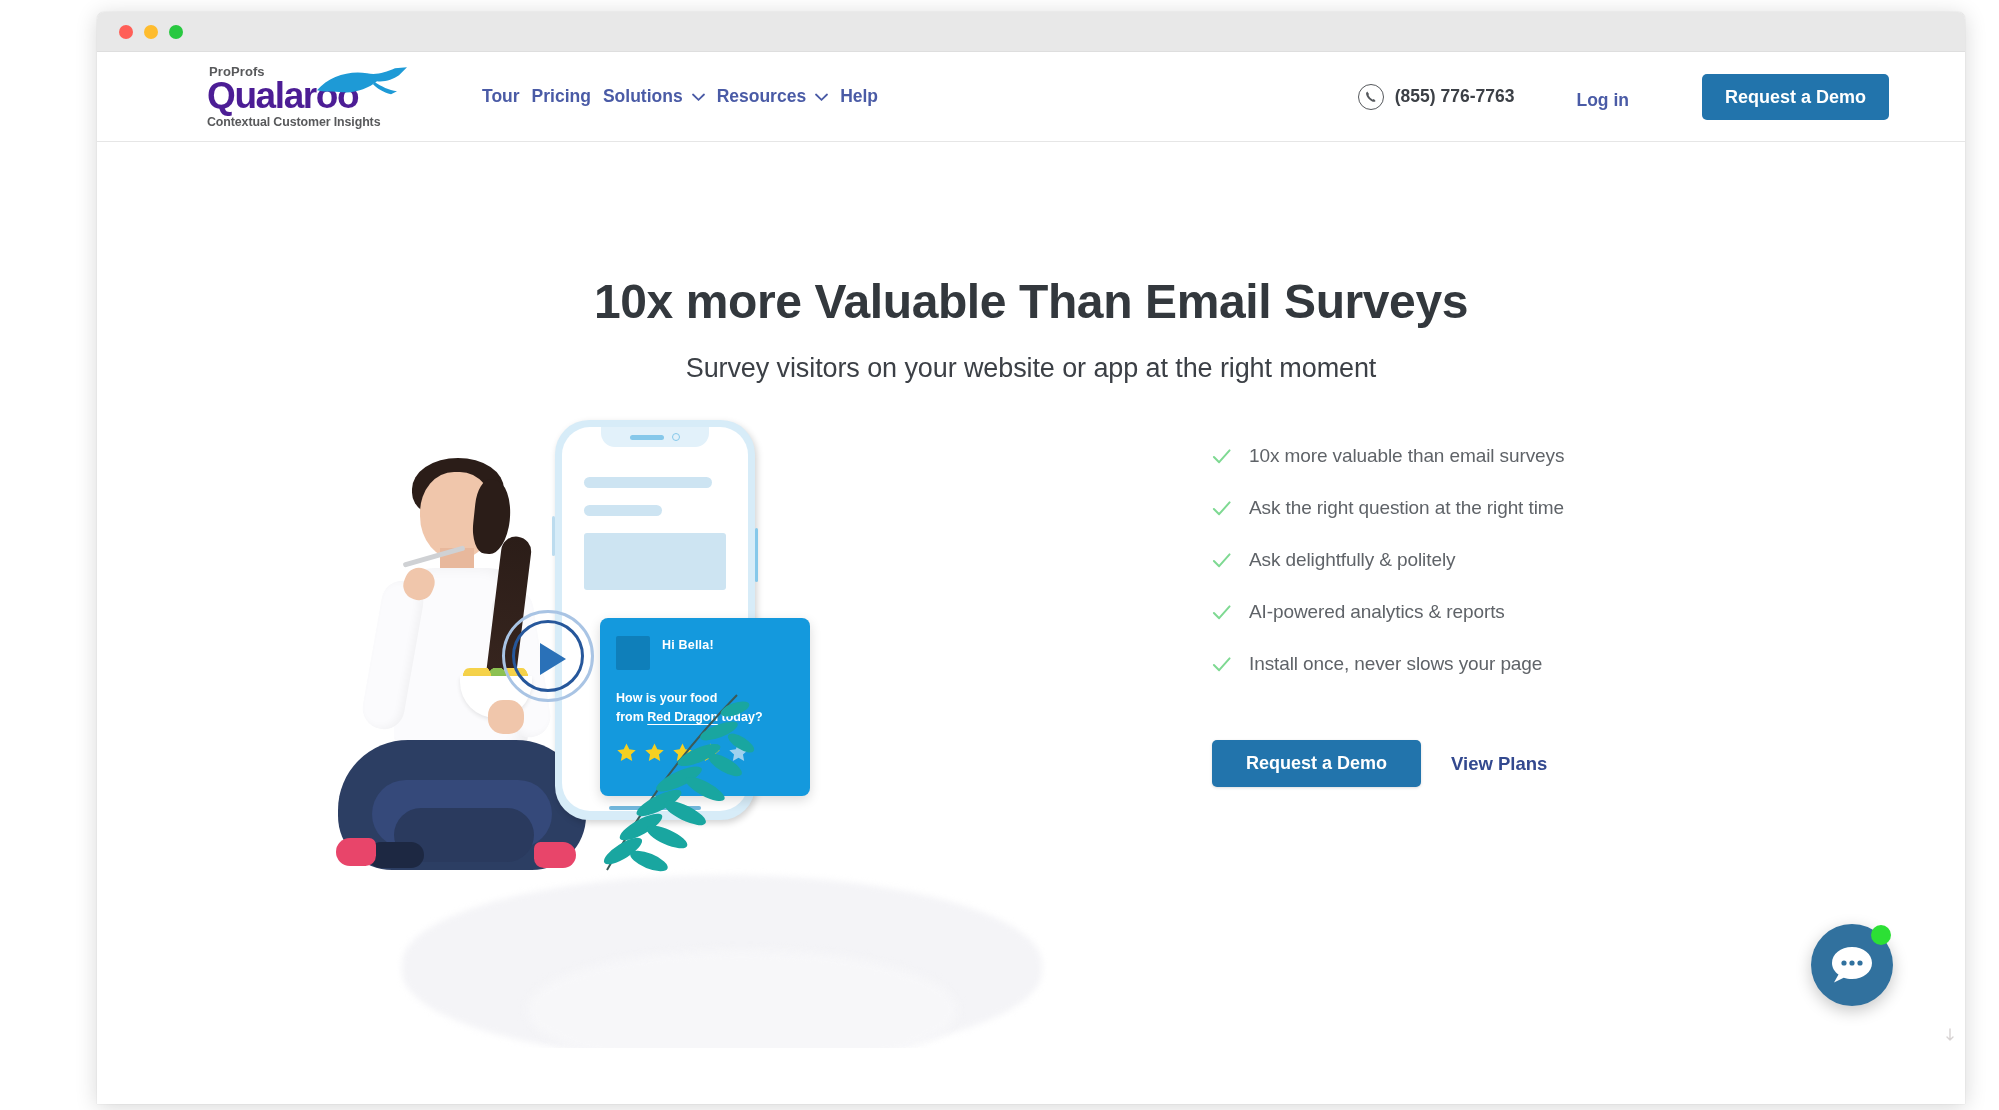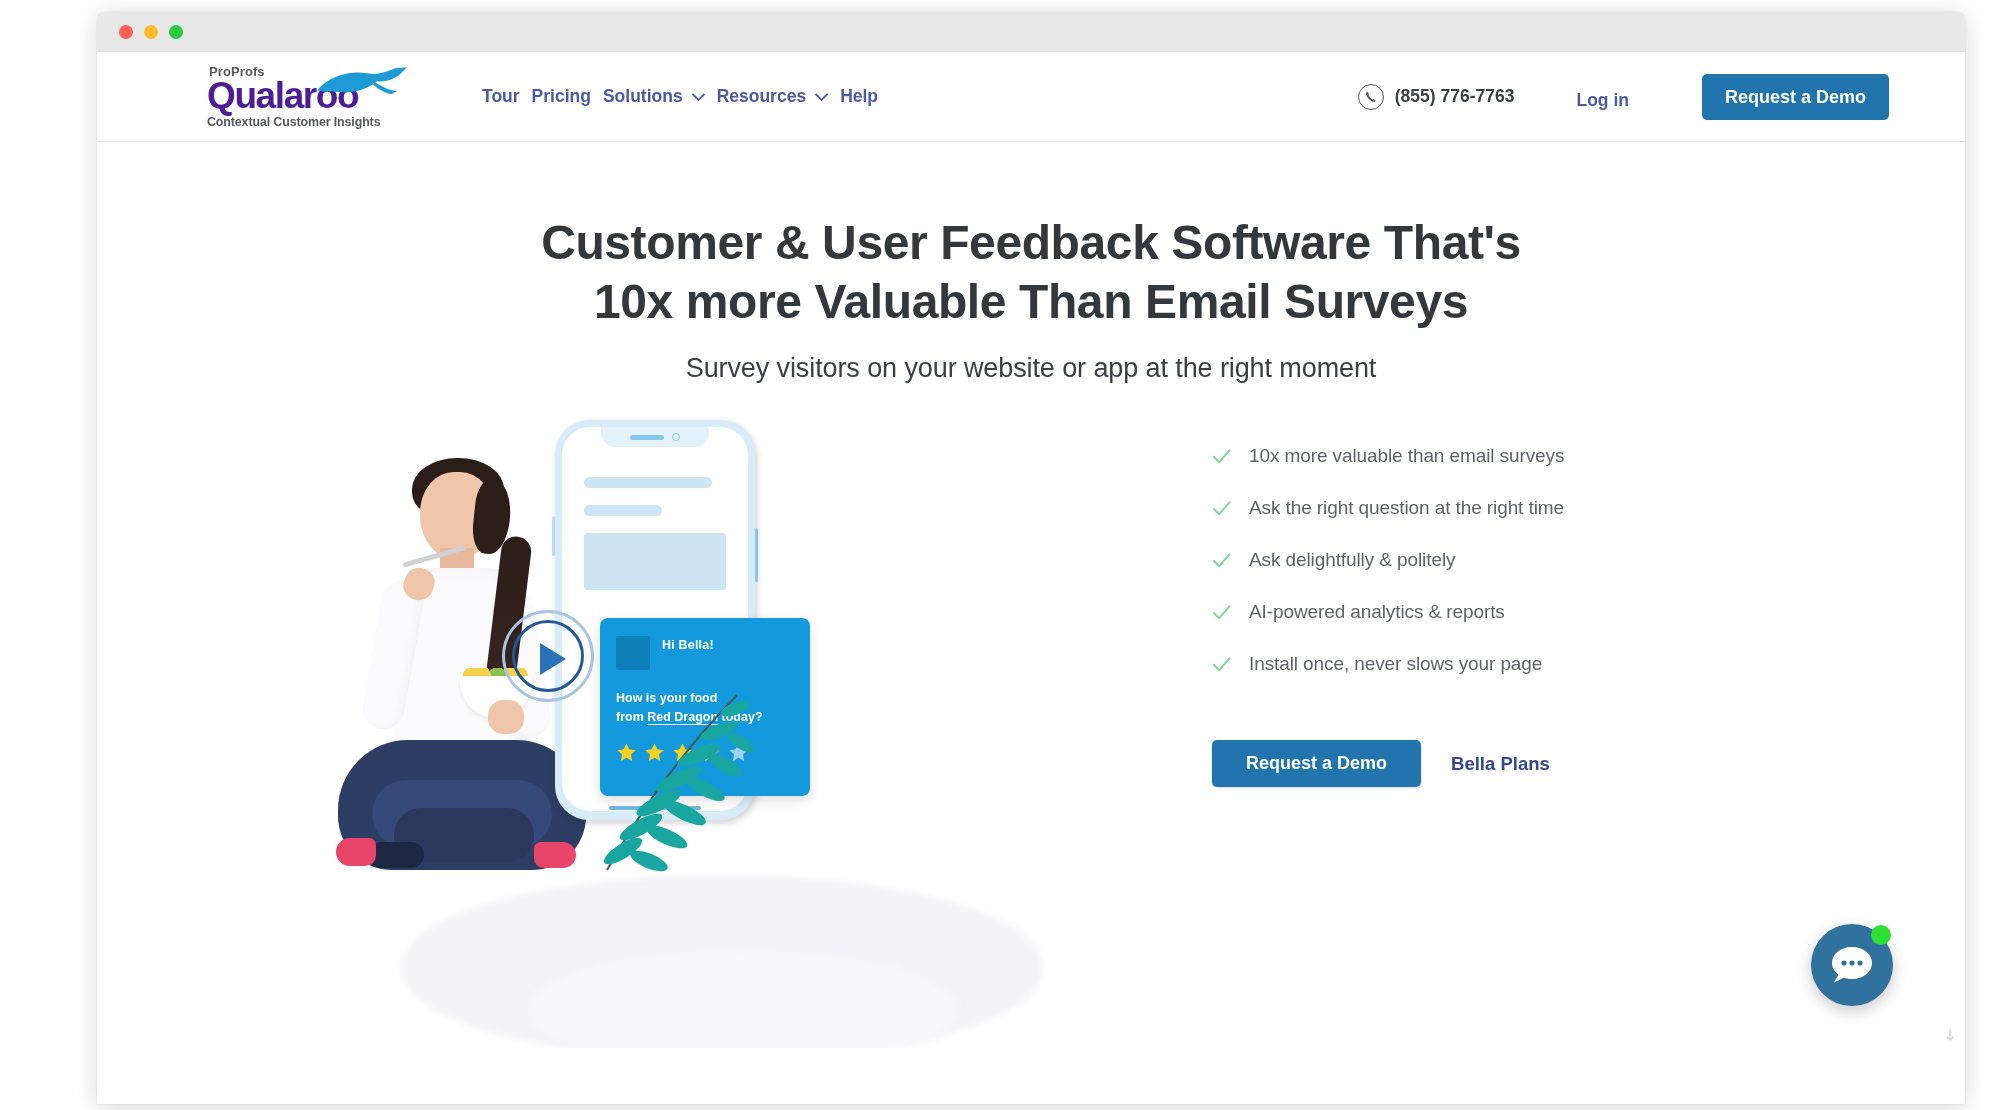--- a/index.html
+++ b/index.html
@@ -321,7 +321,7 @@
 
       <section class="hero">
         <h1 class="hero-title">
-          <span>Customer &amp; User Feedback Software That's</span><br>
+          <br>
           <span>10x more Valuable Than Email Surveys</span>
         </h1>
         <p class="hero-sub">Survey visitors on your website or app at the right moment</p>

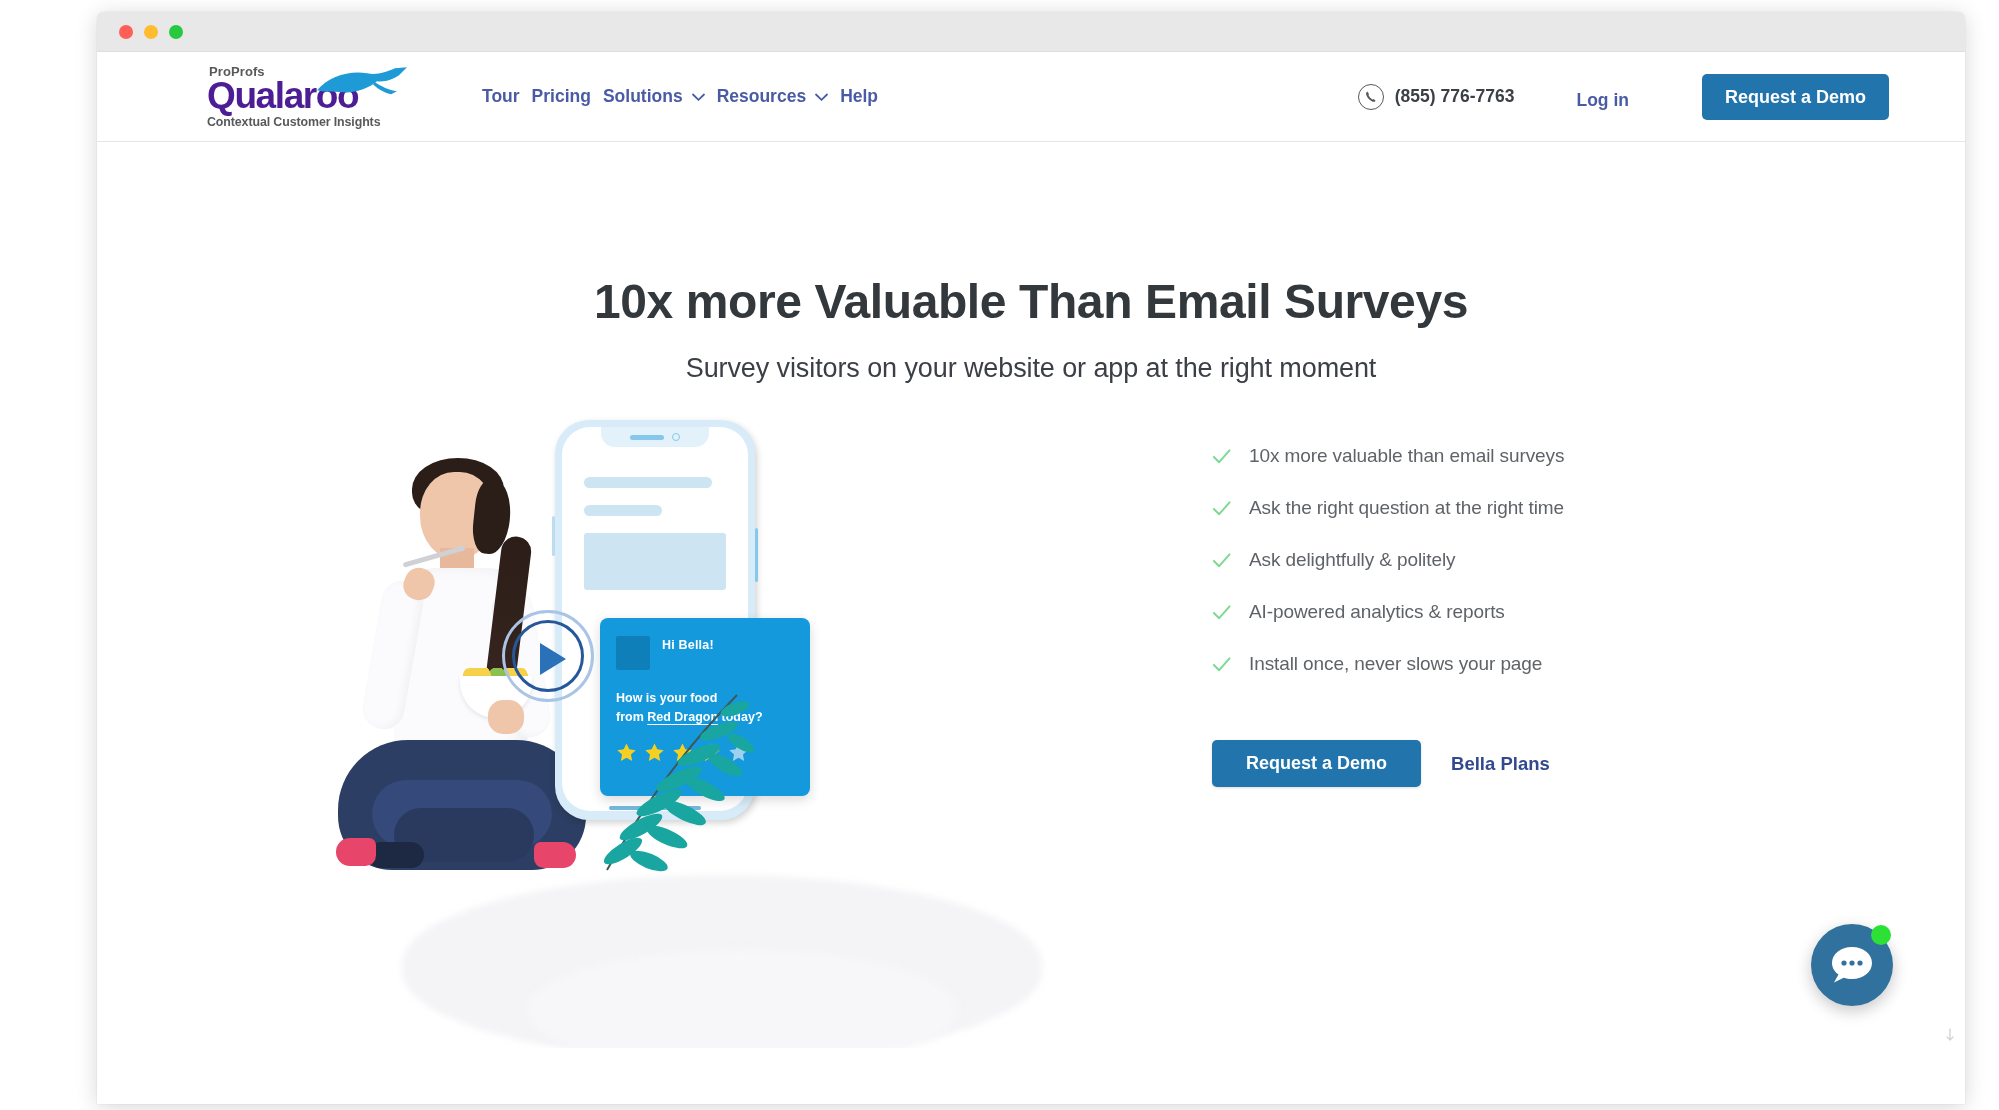--- a/index.html
+++ b/index.html
@@ -486,7 +486,7 @@
 
             <div class="cta-row">
               <button class="cta-primary">Request a Demo</button>
-              <button class="cta-secondary">Bella Plans</button>
+              <button class="cta-secondary">View Plans</button>
             </div>
           </div>
 

